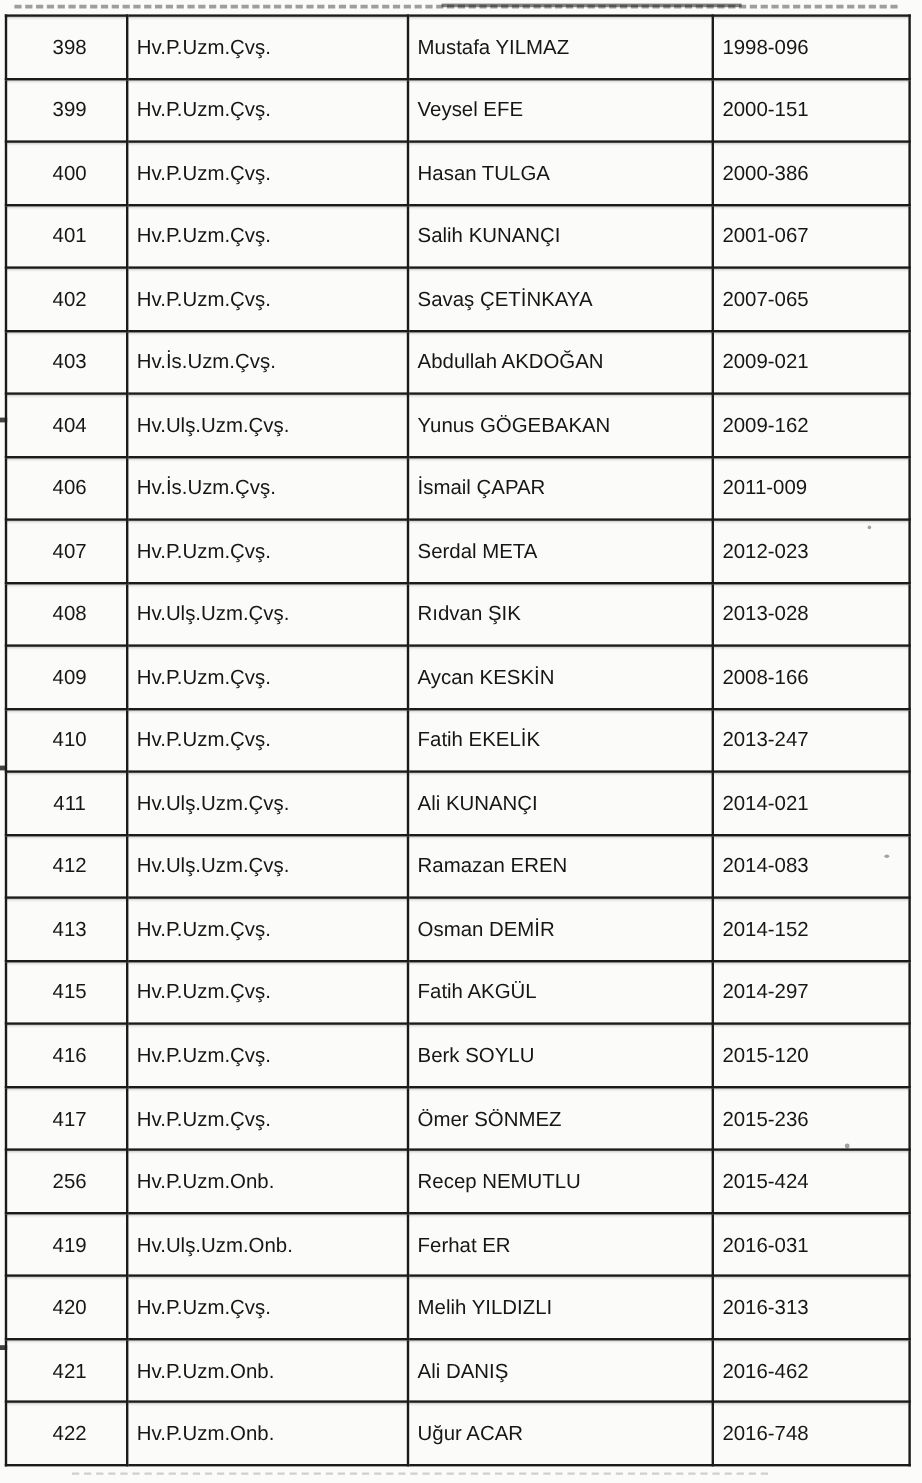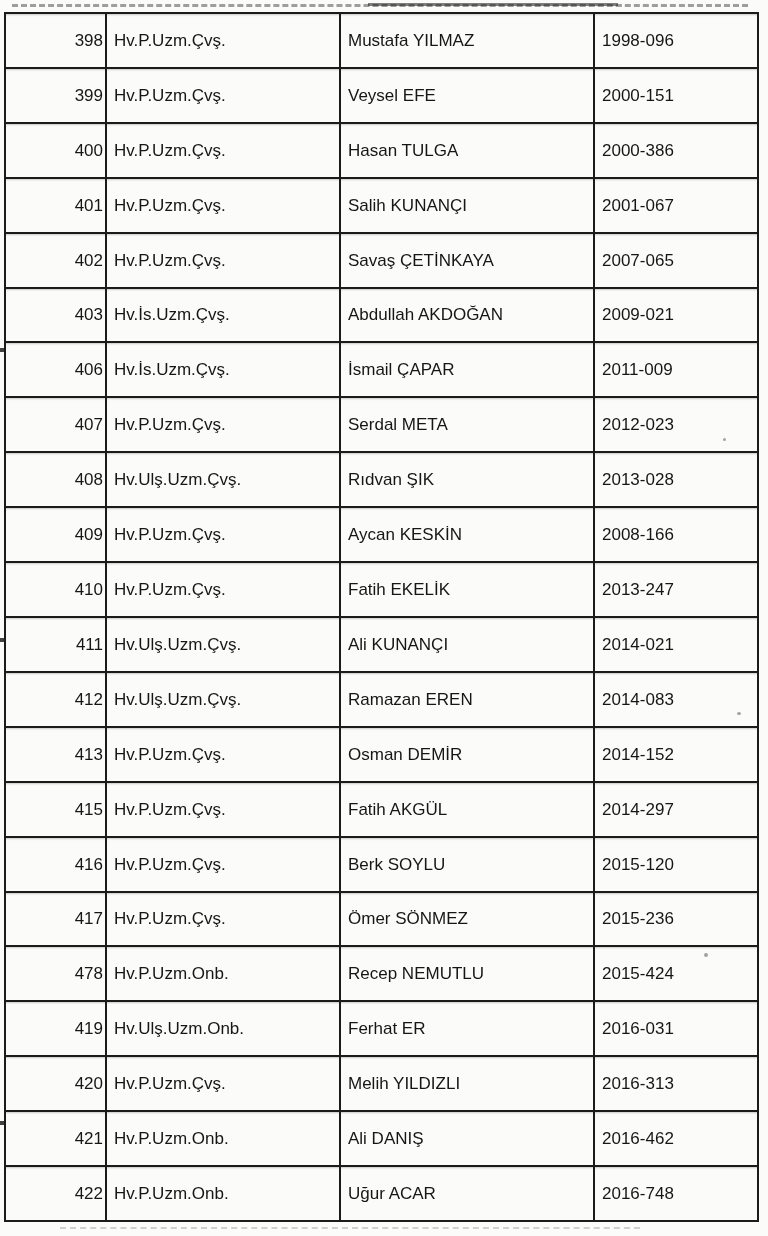--- a/index.html
+++ b/index.html
@@ -47,7 +47,7 @@
     box-shadow: inset 0 3px 2px -2px rgba(70,70,70,0.28);
   }
   td.c-no {
-    text-align: right;
+    text-align: center;
     padding: 0;
   }
   

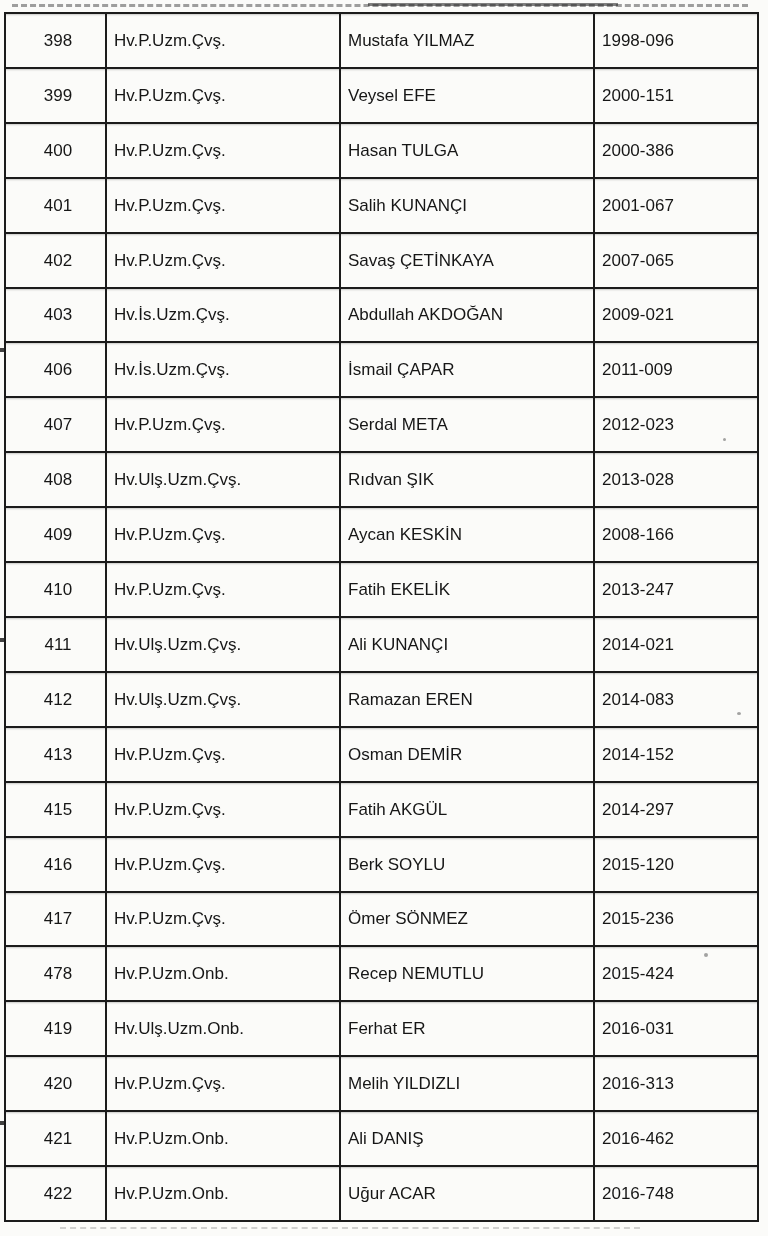--- a/index.html
+++ b/index.html
@@ -139,6 +139,12 @@
           <td class="c-reg">2009-021</td>
         </tr>
 
+        <tr>
+          <td class="c-no">404</td>
+          <td class="c-rank">Hv.Ulş.Uzm.Çvş.</td>
+          <td class="c-name">Yunus GÖGEBAKAN</td>
+          <td class="c-reg">2009-162</td>
+        </tr>
 
 
         <tr>

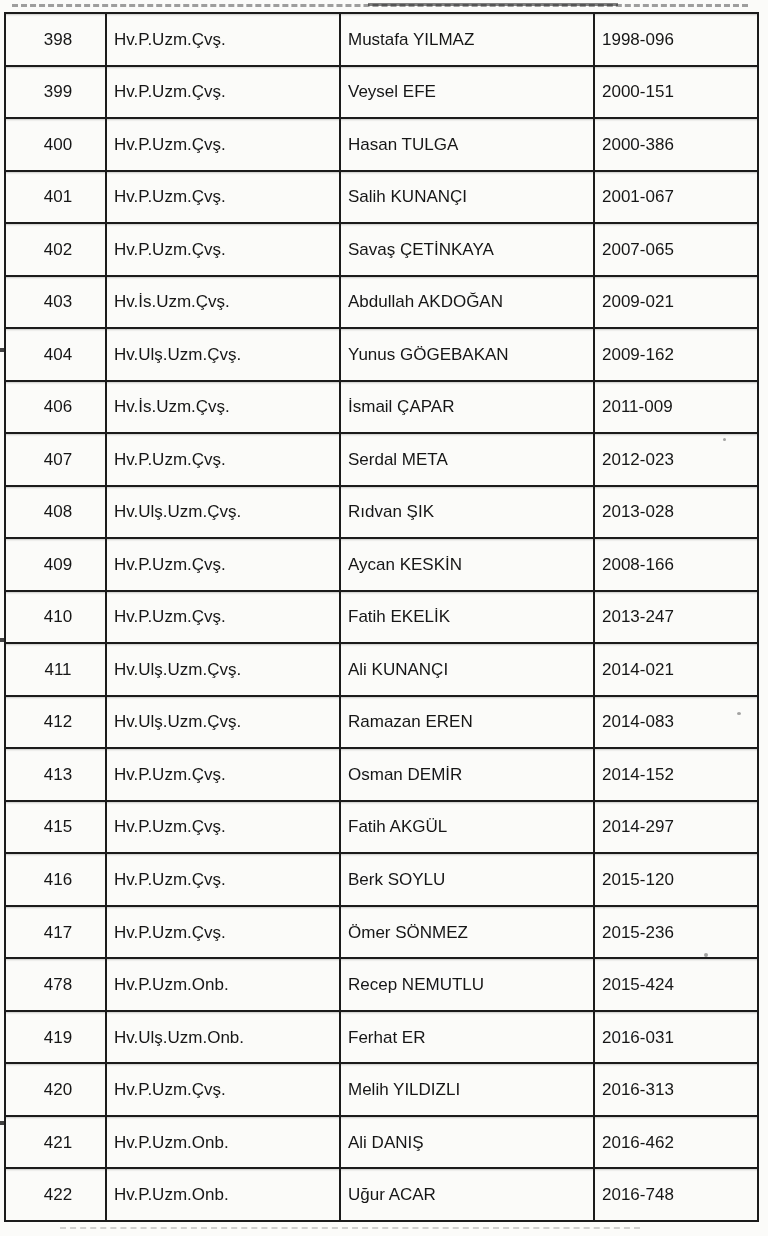--- a/index.html
+++ b/index.html
@@ -226,7 +226,7 @@
         </tr>
 
         <tr>
-          <td class="c-no">478</td>
+          <td class="c-no">256</td>
           <td class="c-rank">Hv.P.Uzm.Onb.</td>
           <td class="c-name">Recep NEMUTLU</td>
           <td class="c-reg">2015-424</td>

